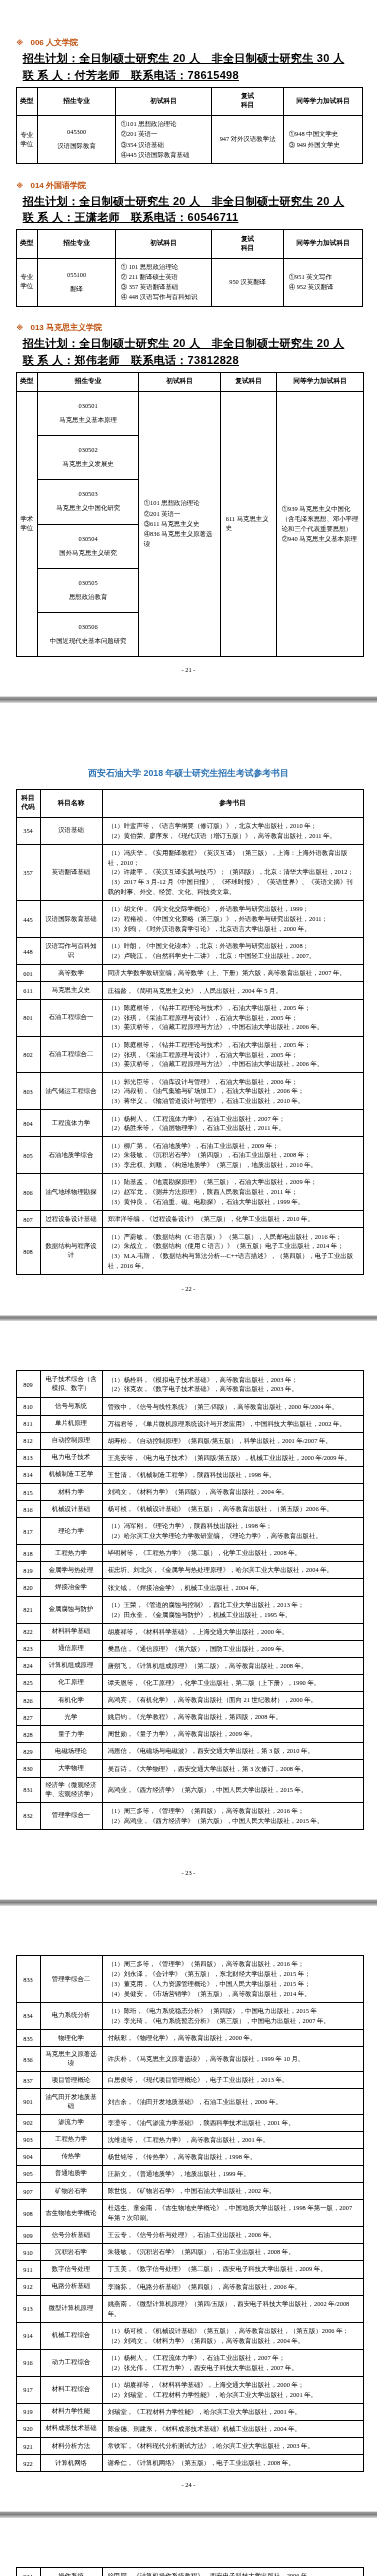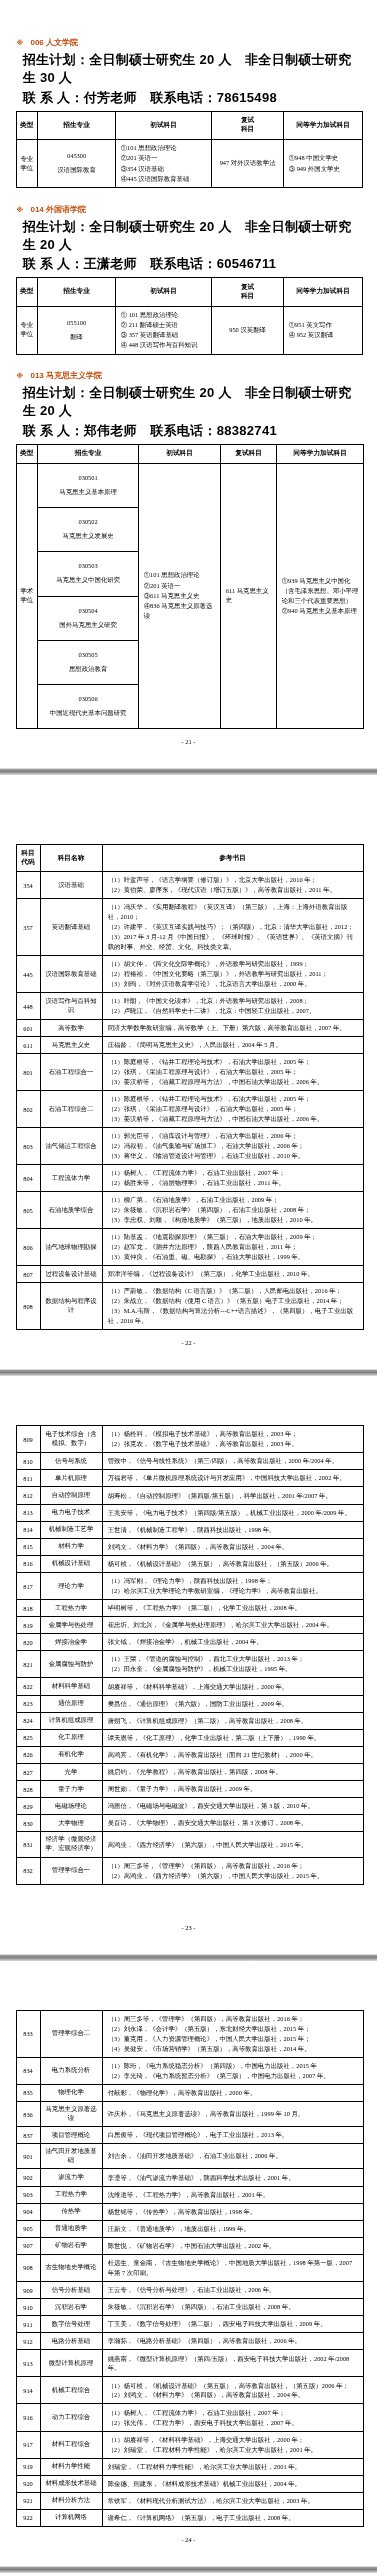--- a/index.html
+++ b/index.html
@@ -10,7 +10,7 @@
   .p1{min-height:569px;padding-top:29px;}
   .sec-head{font-family:"Liberation Sans","DejaVu Sans",sans-serif;font-weight:bold;font-size:8px;color:#c0500f;margin:8.2px 0 3.1px 1px;}
   .sec-head .star{margin-right:5.2px;font-size:6.7px;}
-  .plan-line{font-family:"Liberation Sans","DejaVu Sans",sans-serif;font-weight:bold;font-size:13px;margin:1.5px 0 1.5px 7.2px;letter-spacing:0.3px;}
+  .plan-line{font-family:"Liberation Sans","DejaVu Sans",sans-serif;font-weight:bold;font-size:11px;margin:1.5px 0 1.5px 7.2px;letter-spacing:0.3px;text-decoration:underline;}
   table{border-collapse:collapse;margin:4.1px auto 0;table-layout:fixed;}
   .enroll-table{width:347px;border:1px solid #000;}
   .enroll-table th,.enroll-table td{border:0.5px solid #000;padding:3.1px 2.6px;font-size:6.4px;text-align:center;vertical-align:middle;white-space:pre-line;word-break:break-all;}

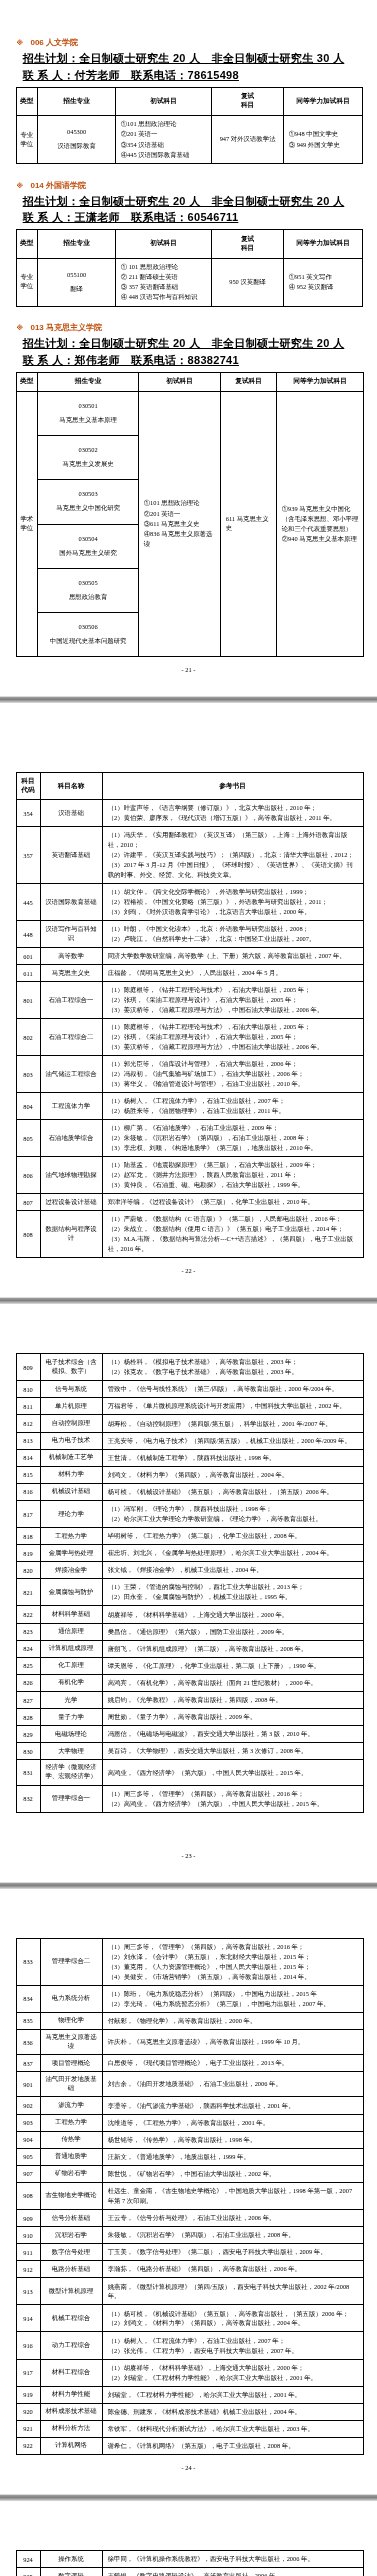--- a/index.html
+++ b/index.html
@@ -118,7 +118,7 @@
       <span>013 马克思主义学院</span>
     </div>
     <div class="plan-line">招生计划：全日制硕士研究生 20 人　非全日制硕士研究生 20 人</div>
-    <div class="plan-line">联 系 人：郑伟老师　联系电话：88382741</div>
+    <div class="plan-line">联 系 人：郑伟老师　联系电话：73812828</div>
     <table class="enroll-table">
       <colgroup>
           <col style="width:21.6px">

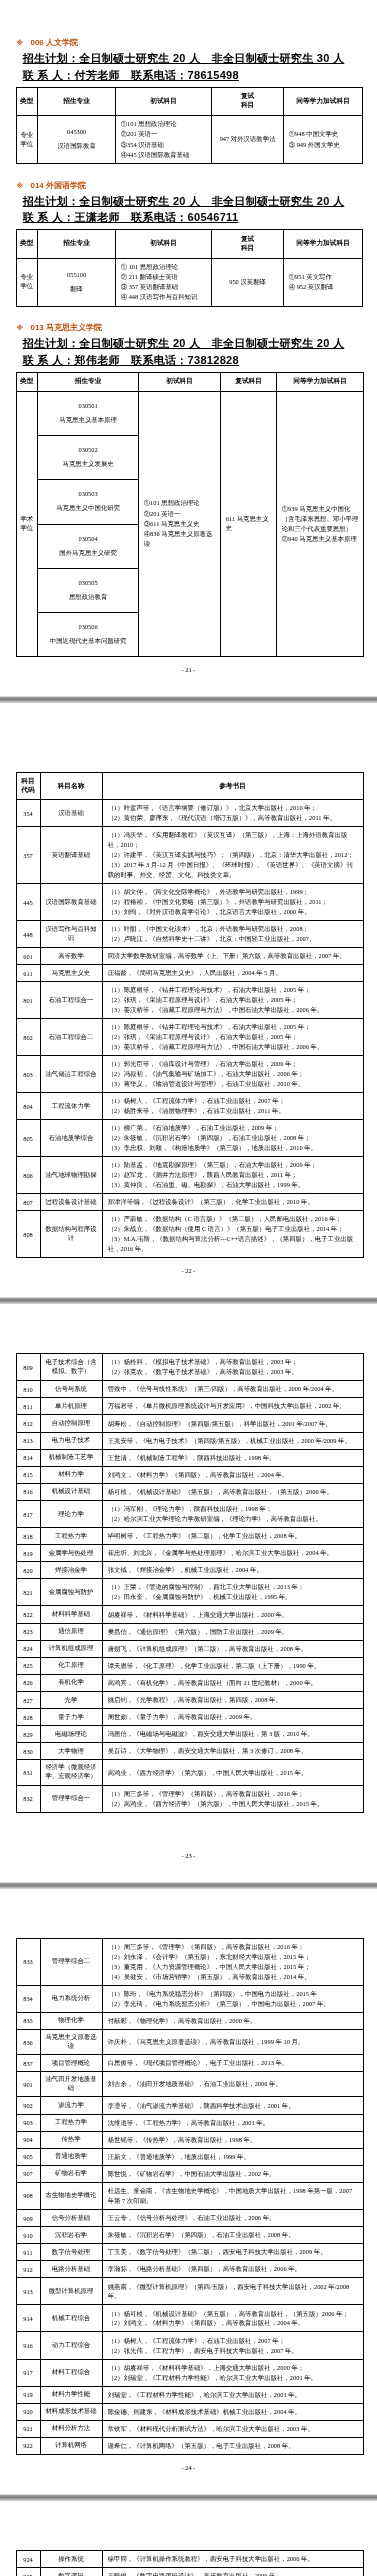--- a/index.html
+++ b/index.html
@@ -185,6 +185,7 @@
 <div class="page-sep"></div>
 
 <div class="page p2">
+  <div class="ref-title">西安石油大学 2018 年硕士研究生招生考试参考书目</div>
   <table class="ref-table">
     <colgroup>
         <col style="width:24px">

